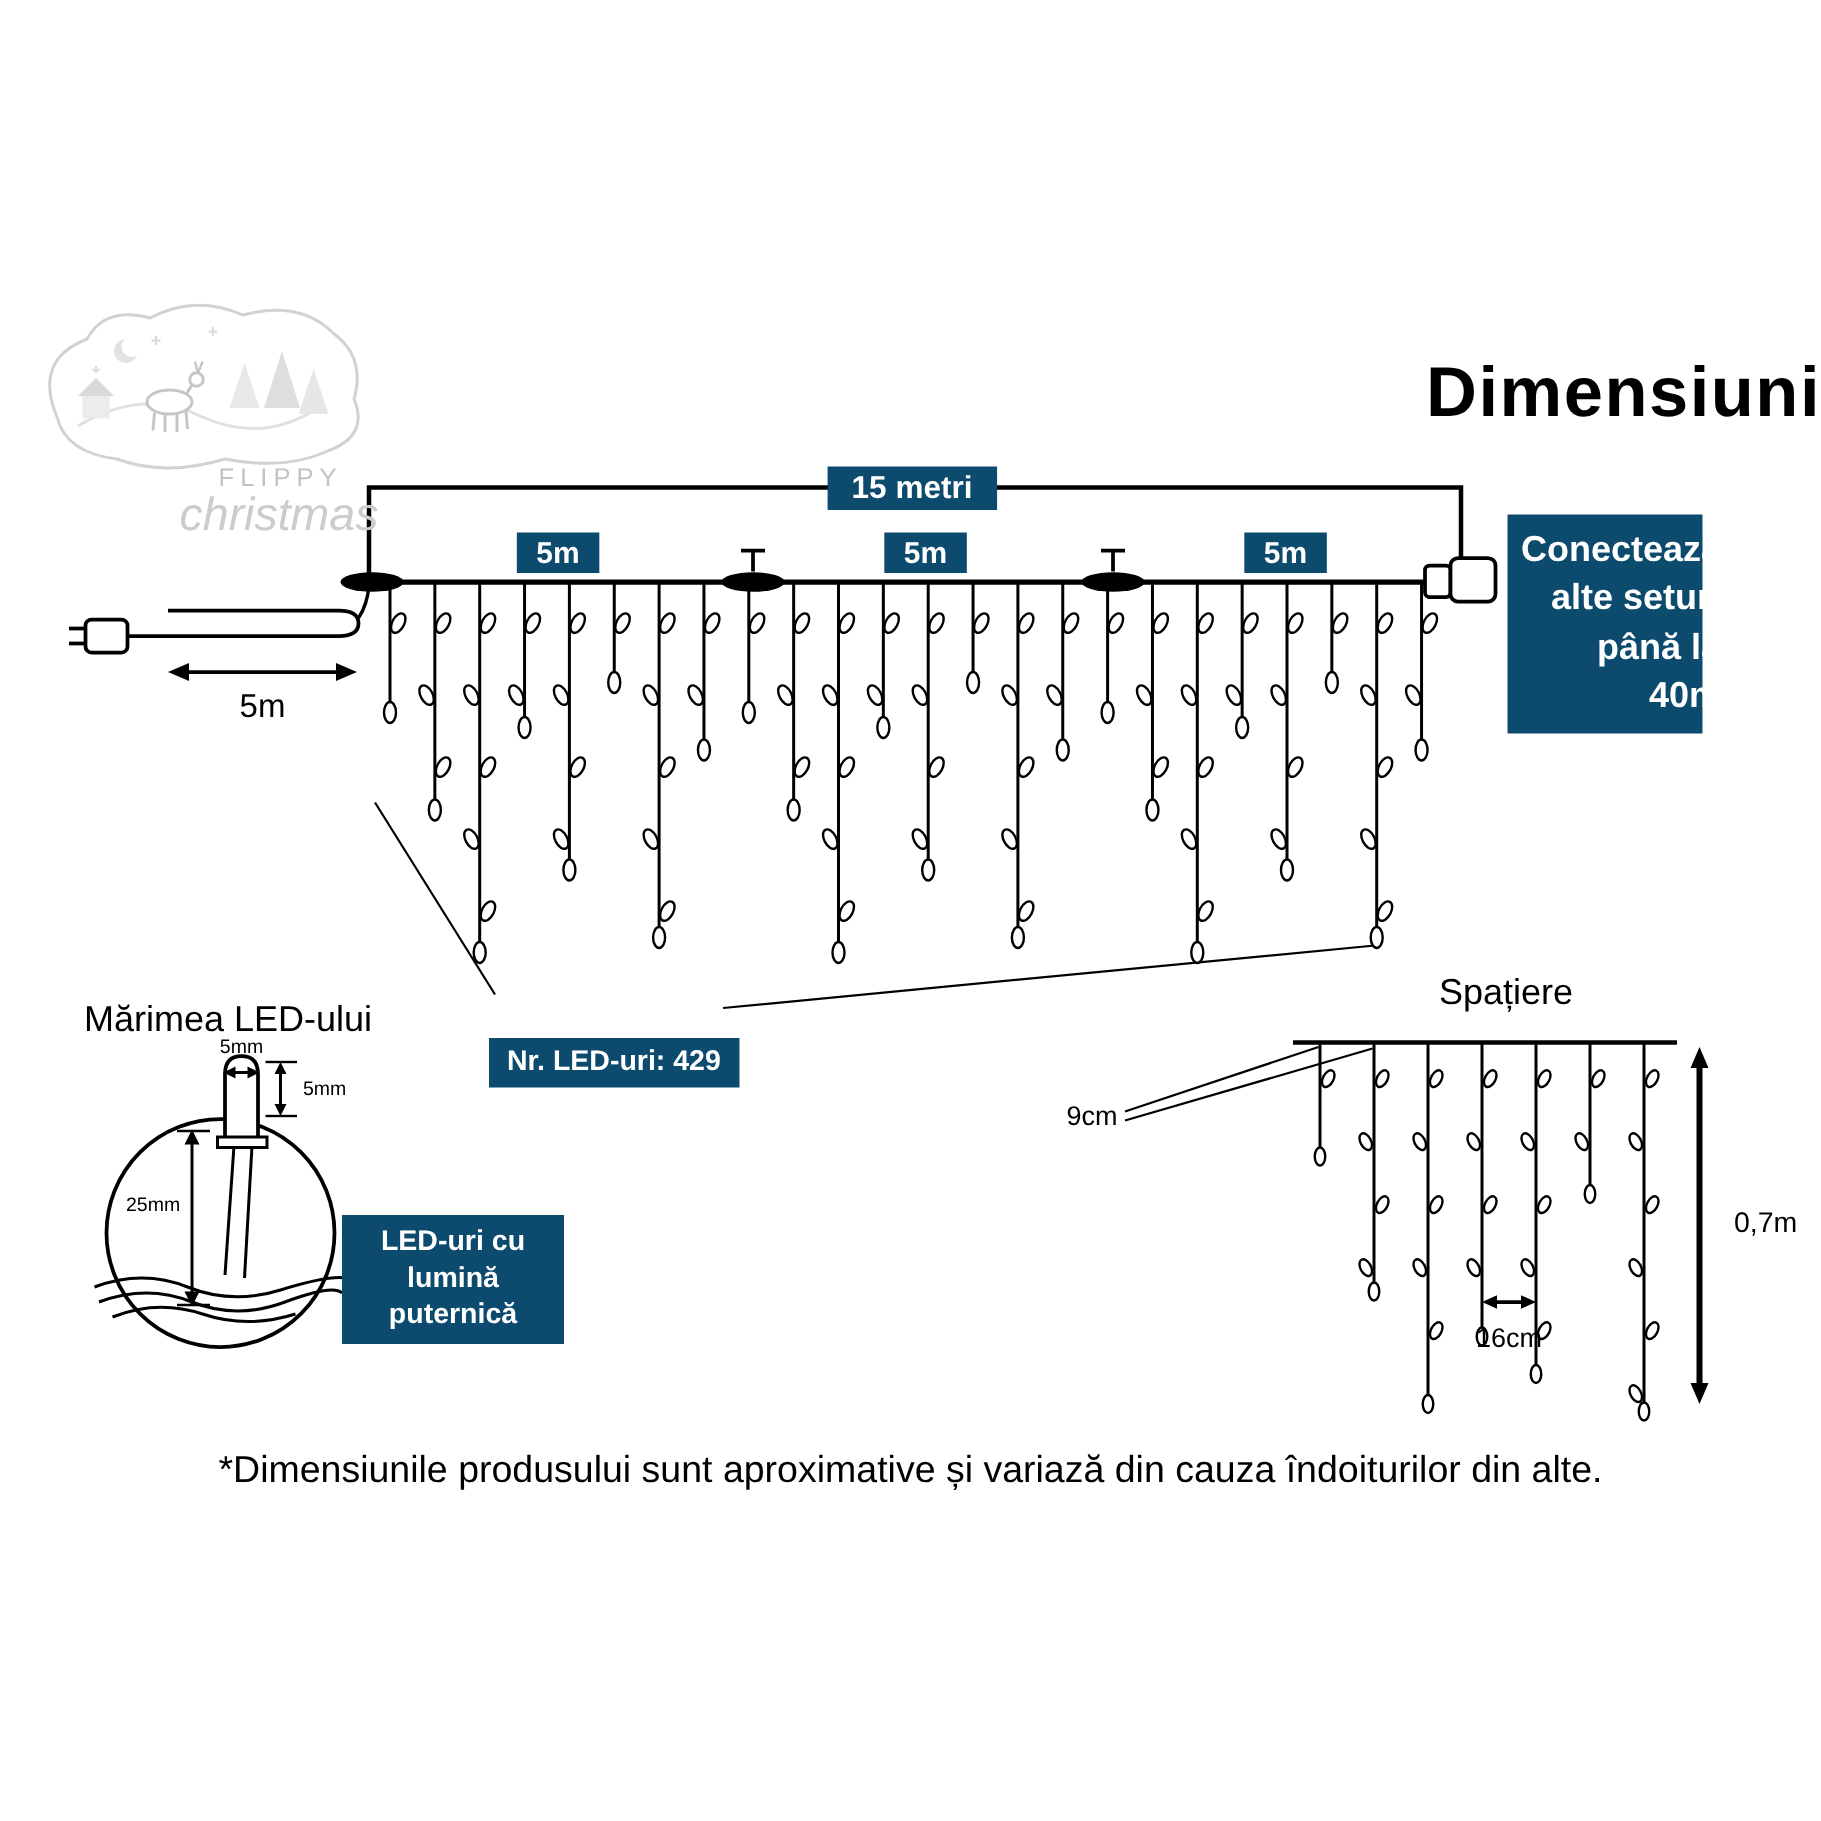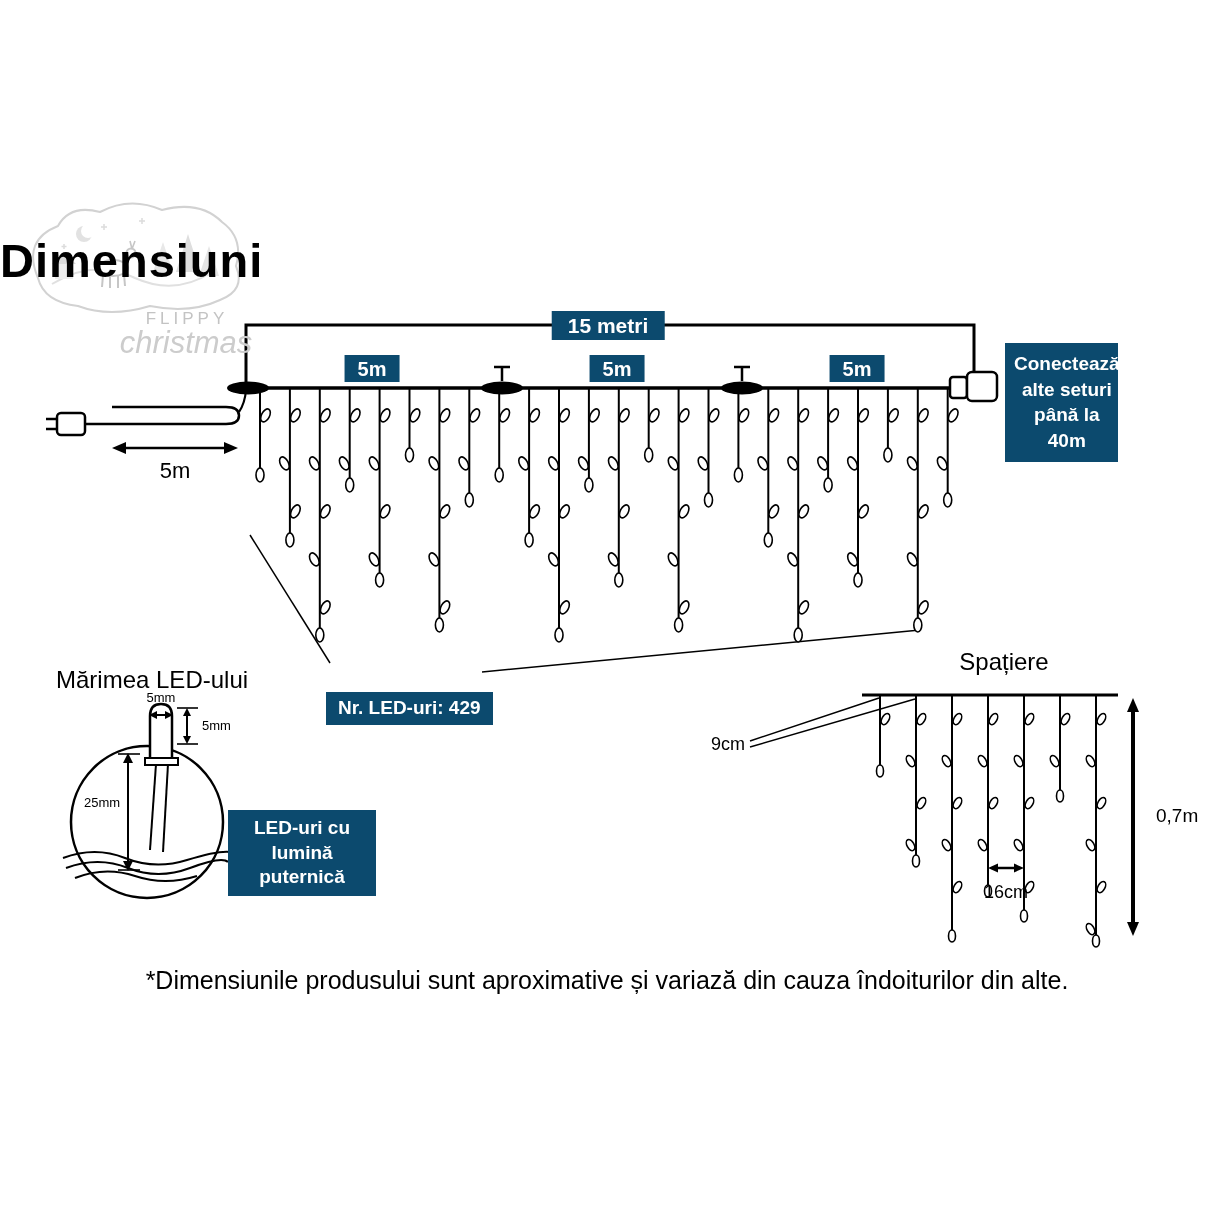--- a/index.html
+++ b/index.html
@@ -8,7 +8,7 @@
   .canvas{position:relative;width:1214px;height:1214px;background:#fff;overflow:hidden}
   #art{position:absolute;left:0;top:0}
   .cx{transform:translateX(-50%)}
-  .title{position:absolute;left:0;right:0;top:233px;text-align:left;font-size:47px;font-weight:bold;letter-spacing:1px}
+  .title{position:absolute;left:0;right:0;top:233px;text-align:right;font-size:47px;font-weight:bold;letter-spacing:1px}
   .bbox{position:absolute;background:#0c4a6e;color:#fff;font-weight:bold;display:flex;align-items:center;justify-content:center;text-align:center;line-height:1.3}
   .lbl{position:absolute;color:#000;white-space:nowrap}
   .heading{position:absolute;font-size:24px;color:#000;white-space:nowrap}

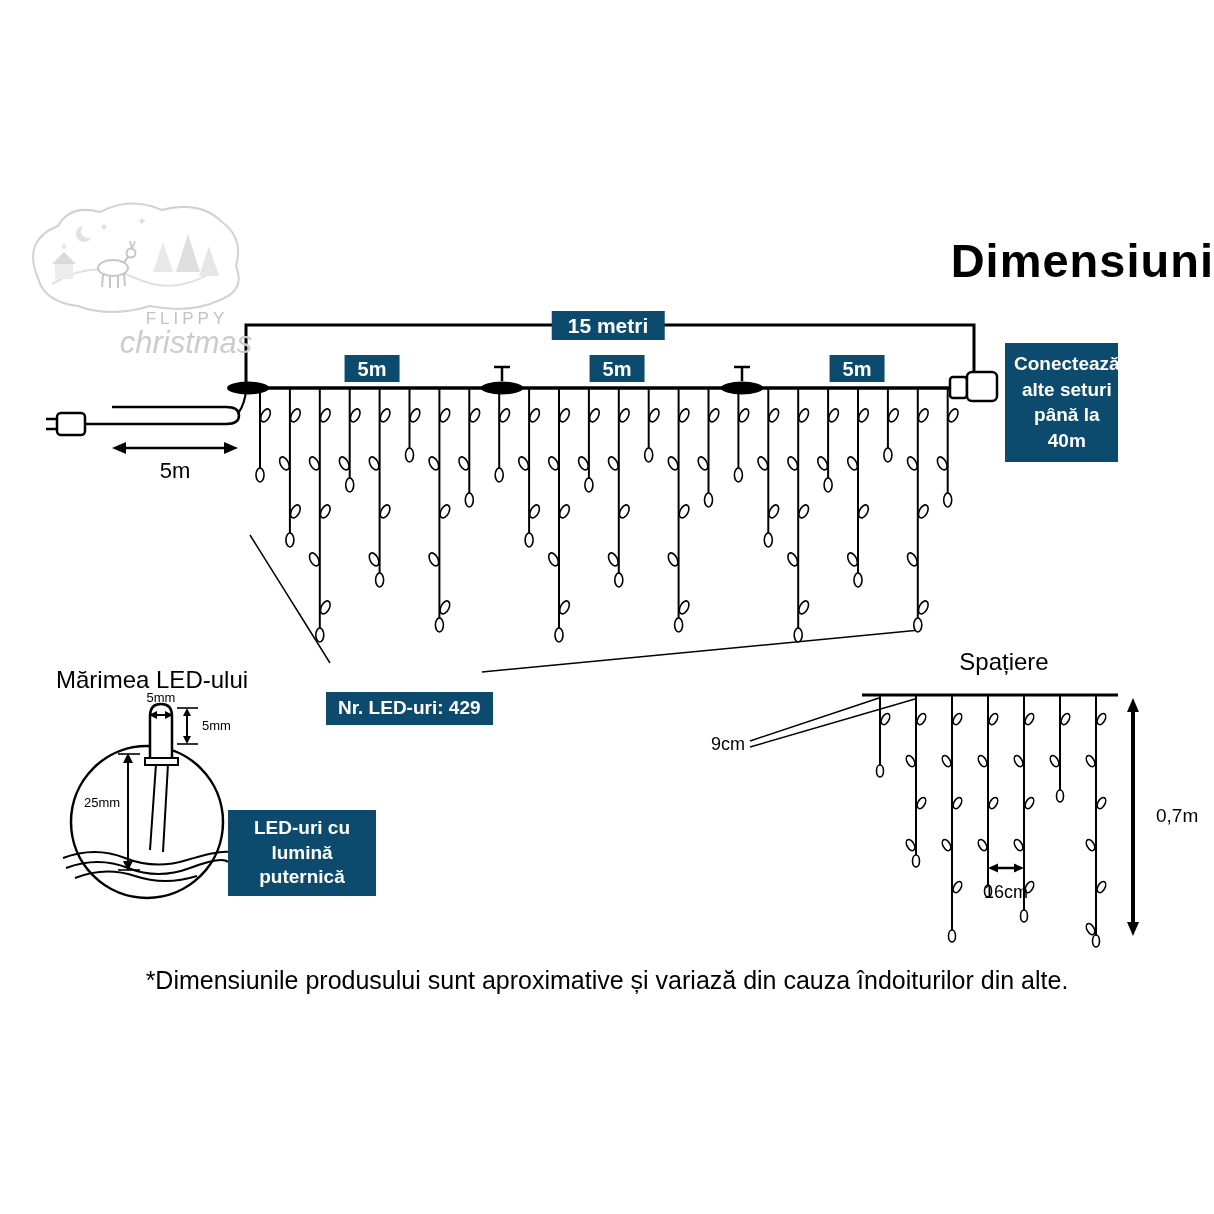--- a/index.html
+++ b/index.html
@@ -15,7 +15,7 @@
   .footnote{position:absolute;left:0;right:0;top:966px;text-align:center;font-size:25px;color:#000}
   .brand{position:absolute;color:#c3c3c3;font-weight:normal;font-size:17px;letter-spacing:4px;white-space:nowrap}
   .script{position:absolute;color:#cccccc;font-family:Liberation Sans, sans-serif;font-style:italic;font-size:31px;white-space:nowrap}
-  .connect-note{left:1005px;top:343px;width:113px;padding:8px 9px;font-size:19px;text-align:center;justify-content:flex-start;line-height:1.35}
+  .connect-note{left:1005px;top:343px;width:130px;padding:8px 9px;font-size:24px;text-align:right;justify-content:flex-start;line-height:1.35}
   .seg{top:355px;height:27px;padding:0 13px;font-size:20px}
   .total{top:311px;height:29px;padding:0 16px;font-size:21px}
   .ledcount{left:326px;top:692px;height:33px;padding:0 12px;font-size:19px}

